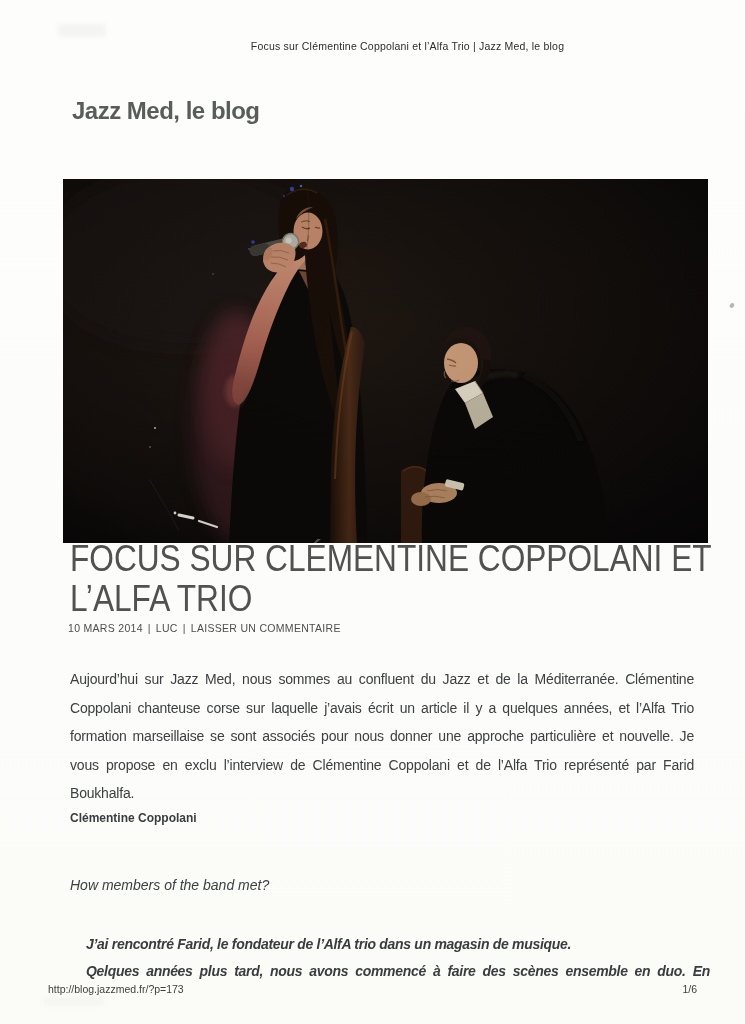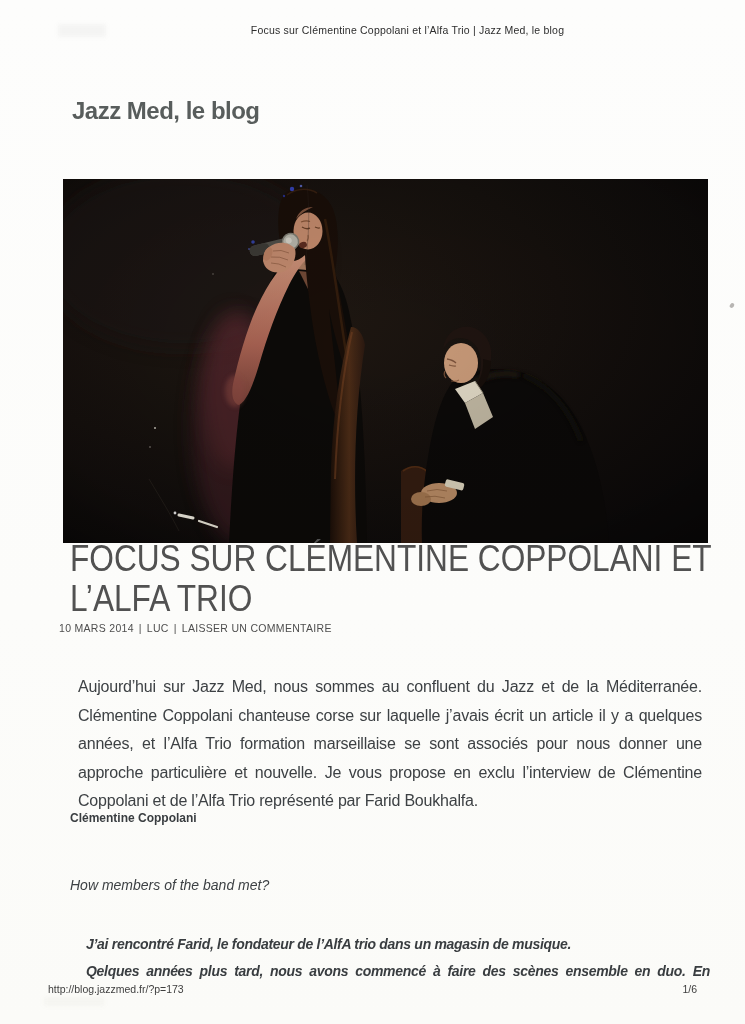--- a/index.html
+++ b/index.html
@@ -10,7 +10,7 @@
   }
   
   .print-header{
-    position:absolute;top:24px;left:0;width:100%;box-sizing:border-box;
+    position:absolute;top:40px;left:0;width:100%;box-sizing:border-box;
     padding-left:70px;text-align:center;font-size:10.5px;letter-spacing:.2px;color:#2e2e2e;
   }
   

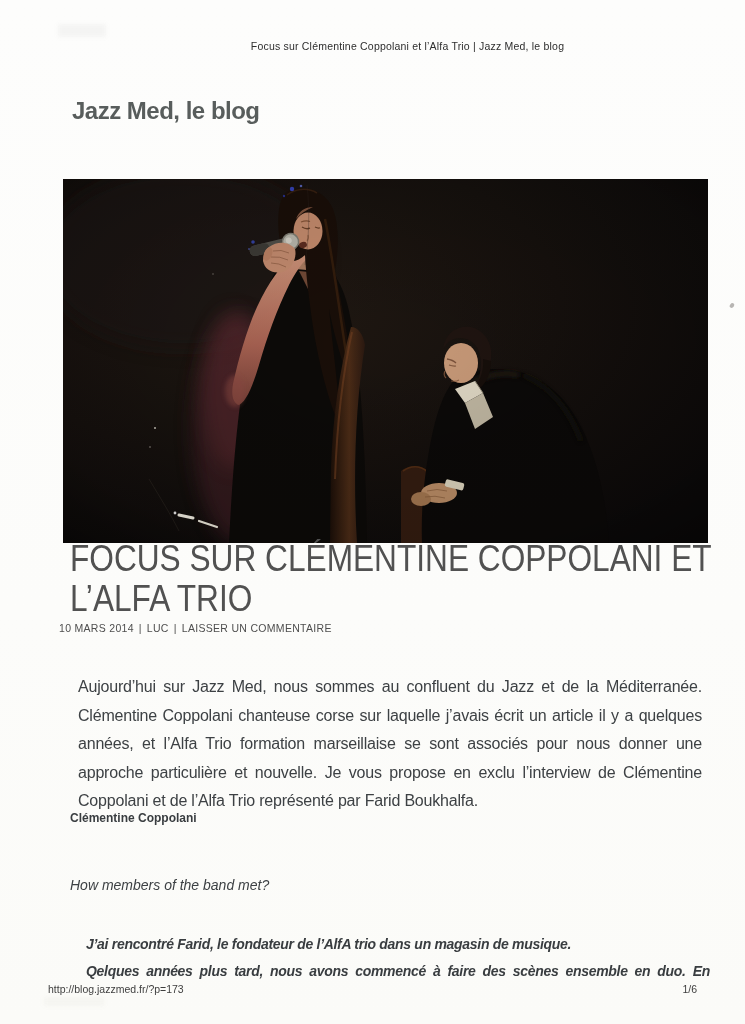--- a/index.html
+++ b/index.html
@@ -27,7 +27,7 @@
     font-size:37px;line-height:40px;font-weight:400;white-space:nowrap;
     transform:scaleX(.855);transform-origin:0 50%;letter-spacing:0;
   }
-  .meta{position:absolute;top:622px;left:59px;font-size:10.5px;letter-spacing:.3px;color:#4e4e4e;}
+  .meta{position:absolute;top:622px;left:68px;font-size:10.5px;letter-spacing:.3px;color:#4e4e4e;}
   .meta .sep{margin:0 5px;}
   .intro{
     position:absolute;top:665px;left:70px;width:624px;margin:8px;

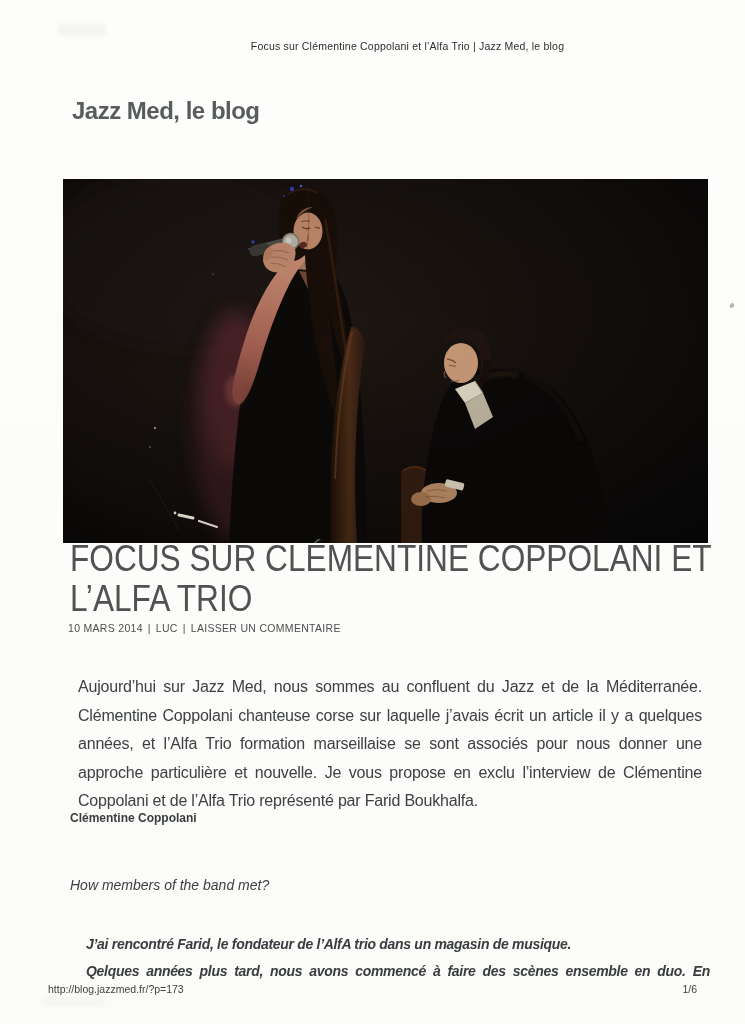--- a/index.html
+++ b/index.html
@@ -30,8 +30,8 @@
   .meta{position:absolute;top:622px;left:68px;font-size:10.5px;letter-spacing:.3px;color:#4e4e4e;}
   .meta .sep{margin:0 5px;}
   .intro{
-    position:absolute;top:665px;left:70px;width:624px;margin:8px;
-    font-size:16px;line-height:28.6px;letter-spacing:-.2px;text-align:justify;color:#3d4144;
+    position:absolute;top:665px;left:70px;width:624px;margin:0;
+    font-size:14px;line-height:28.6px;letter-spacing:-.2px;text-align:justify;color:#3d4144;
   }
   .subhead{position:absolute;top:808px;left:70px;margin:0;font-size:12px;font-weight:700;line-height:20px;color:#393d40;}
   .question{position:absolute;top:853px;left:70px;margin:0;font-size:14.5px;line-height:20px;color:#3d4144;}

